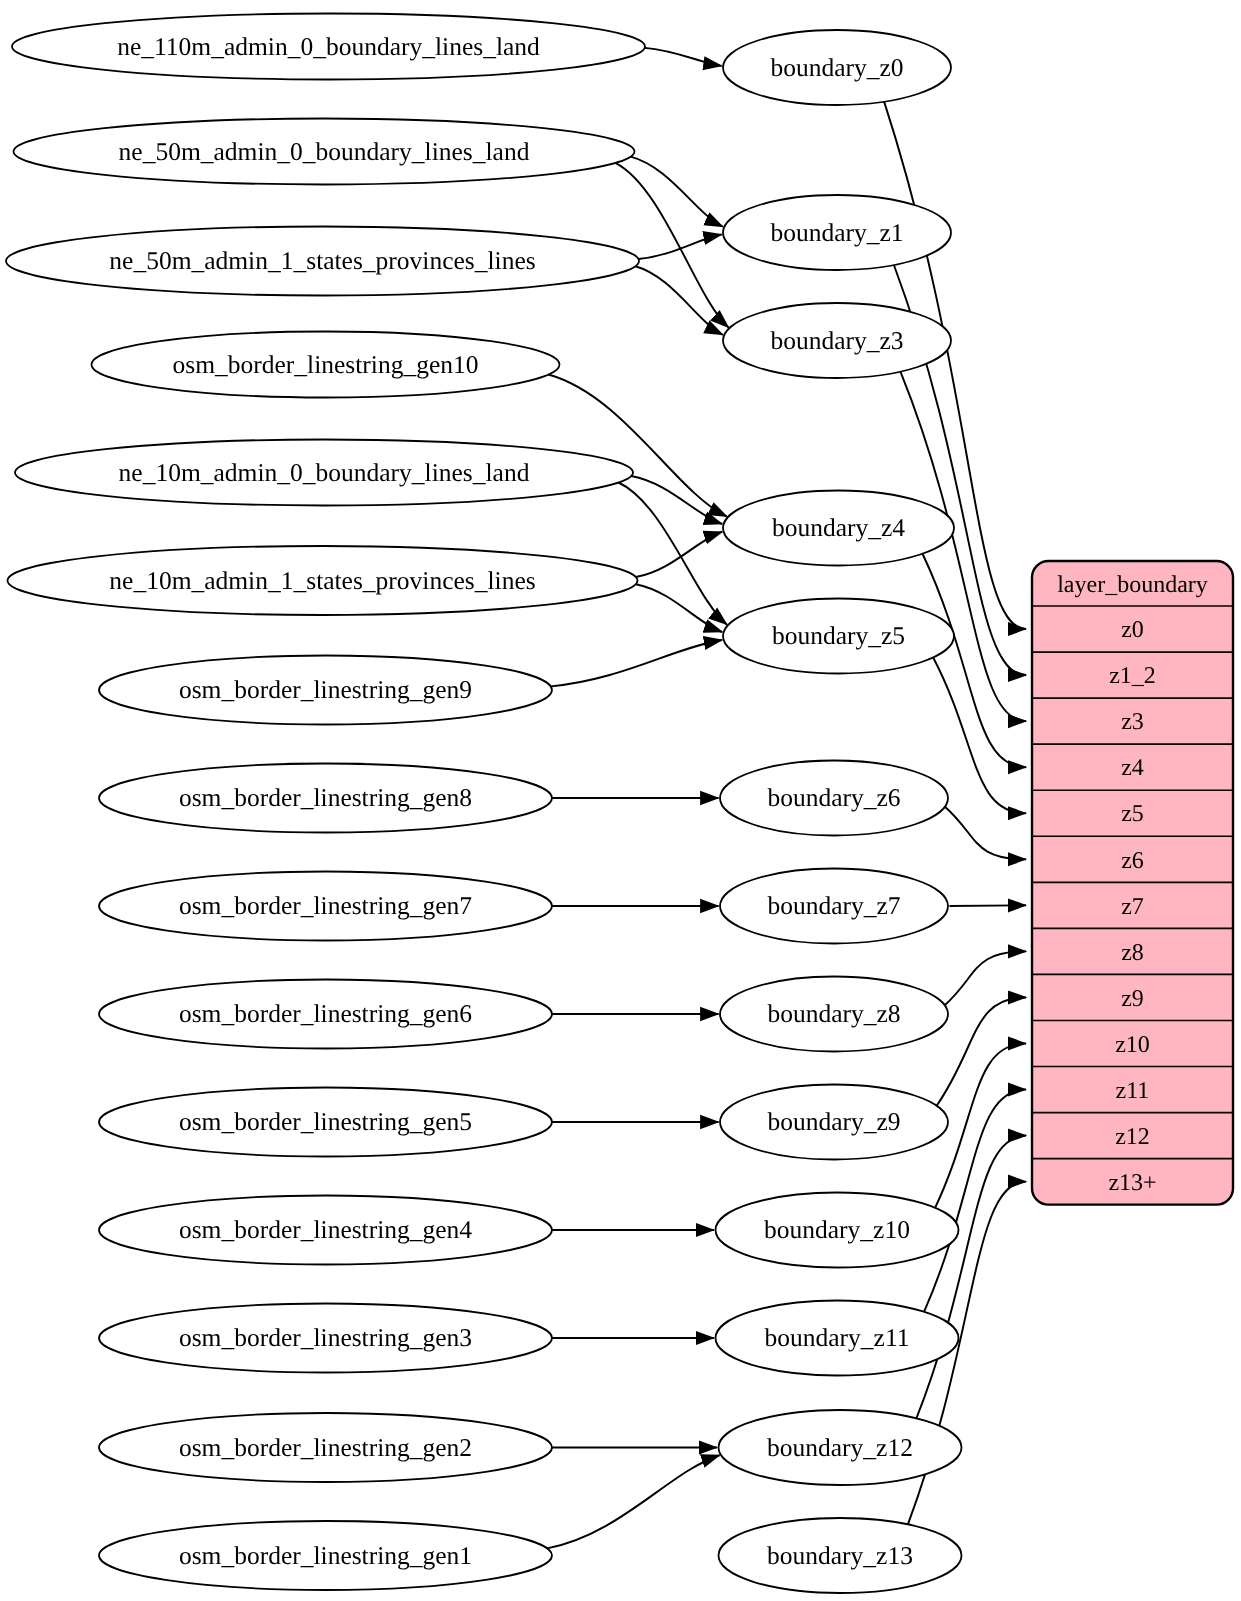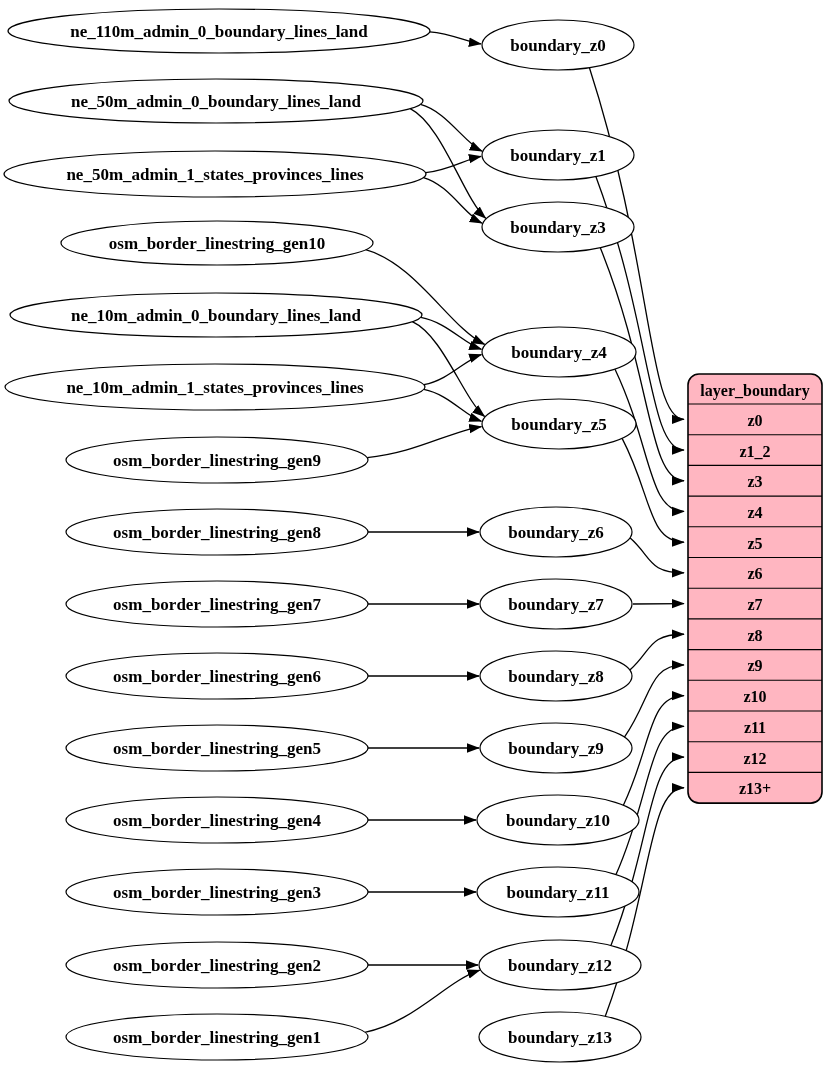--- a/index.html
+++ b/index.html
@@ -10,7 +10,7 @@
     height: 1067px;
     font-family: "Liberation Serif", serif;
   }
-  #canvas-wrap { width: 827px; height: 863px; font-weight: bold; }
+  #canvas-wrap { width: 827px; height: 863px; }
   svg { display: block; }
   svg text {
     font-family: "Liberation Serif", serif;

